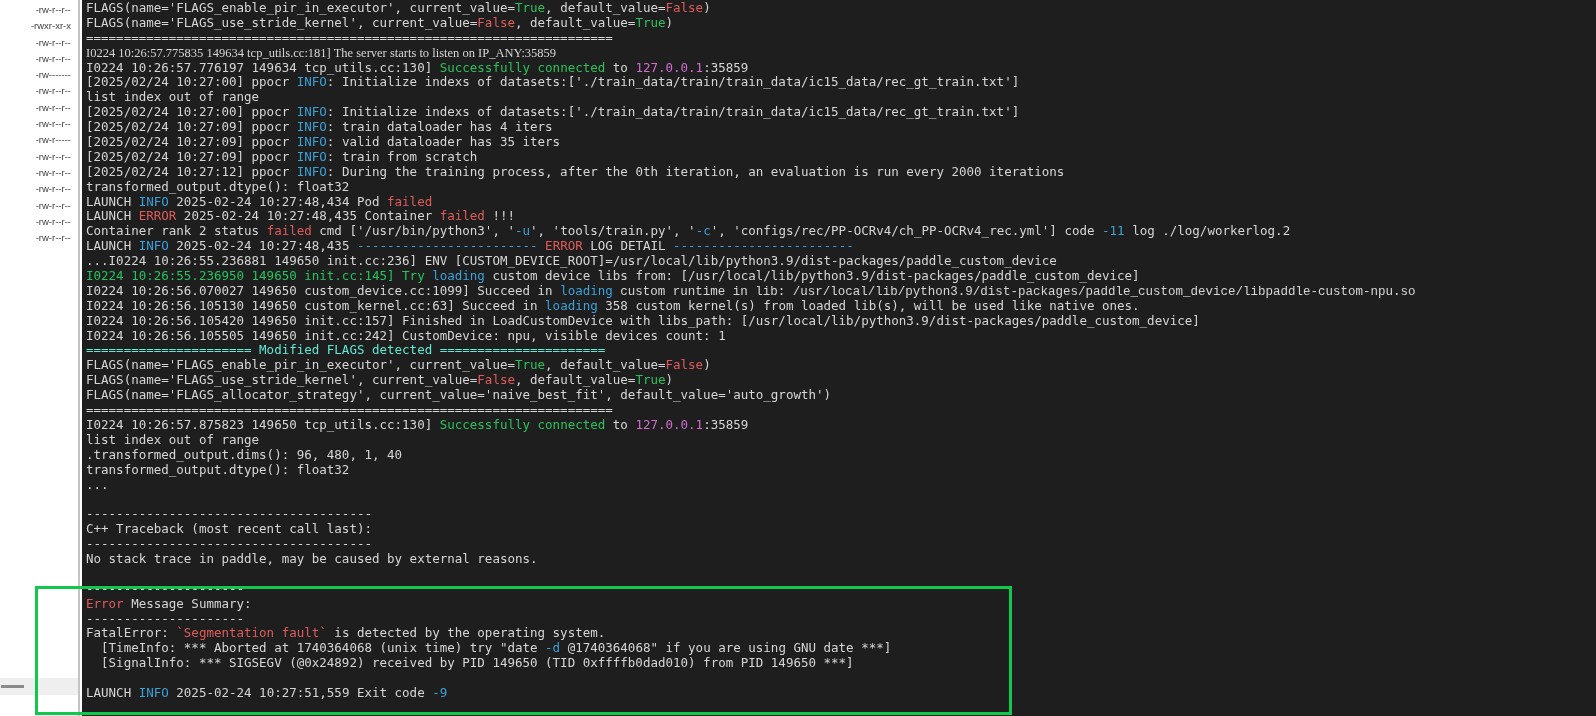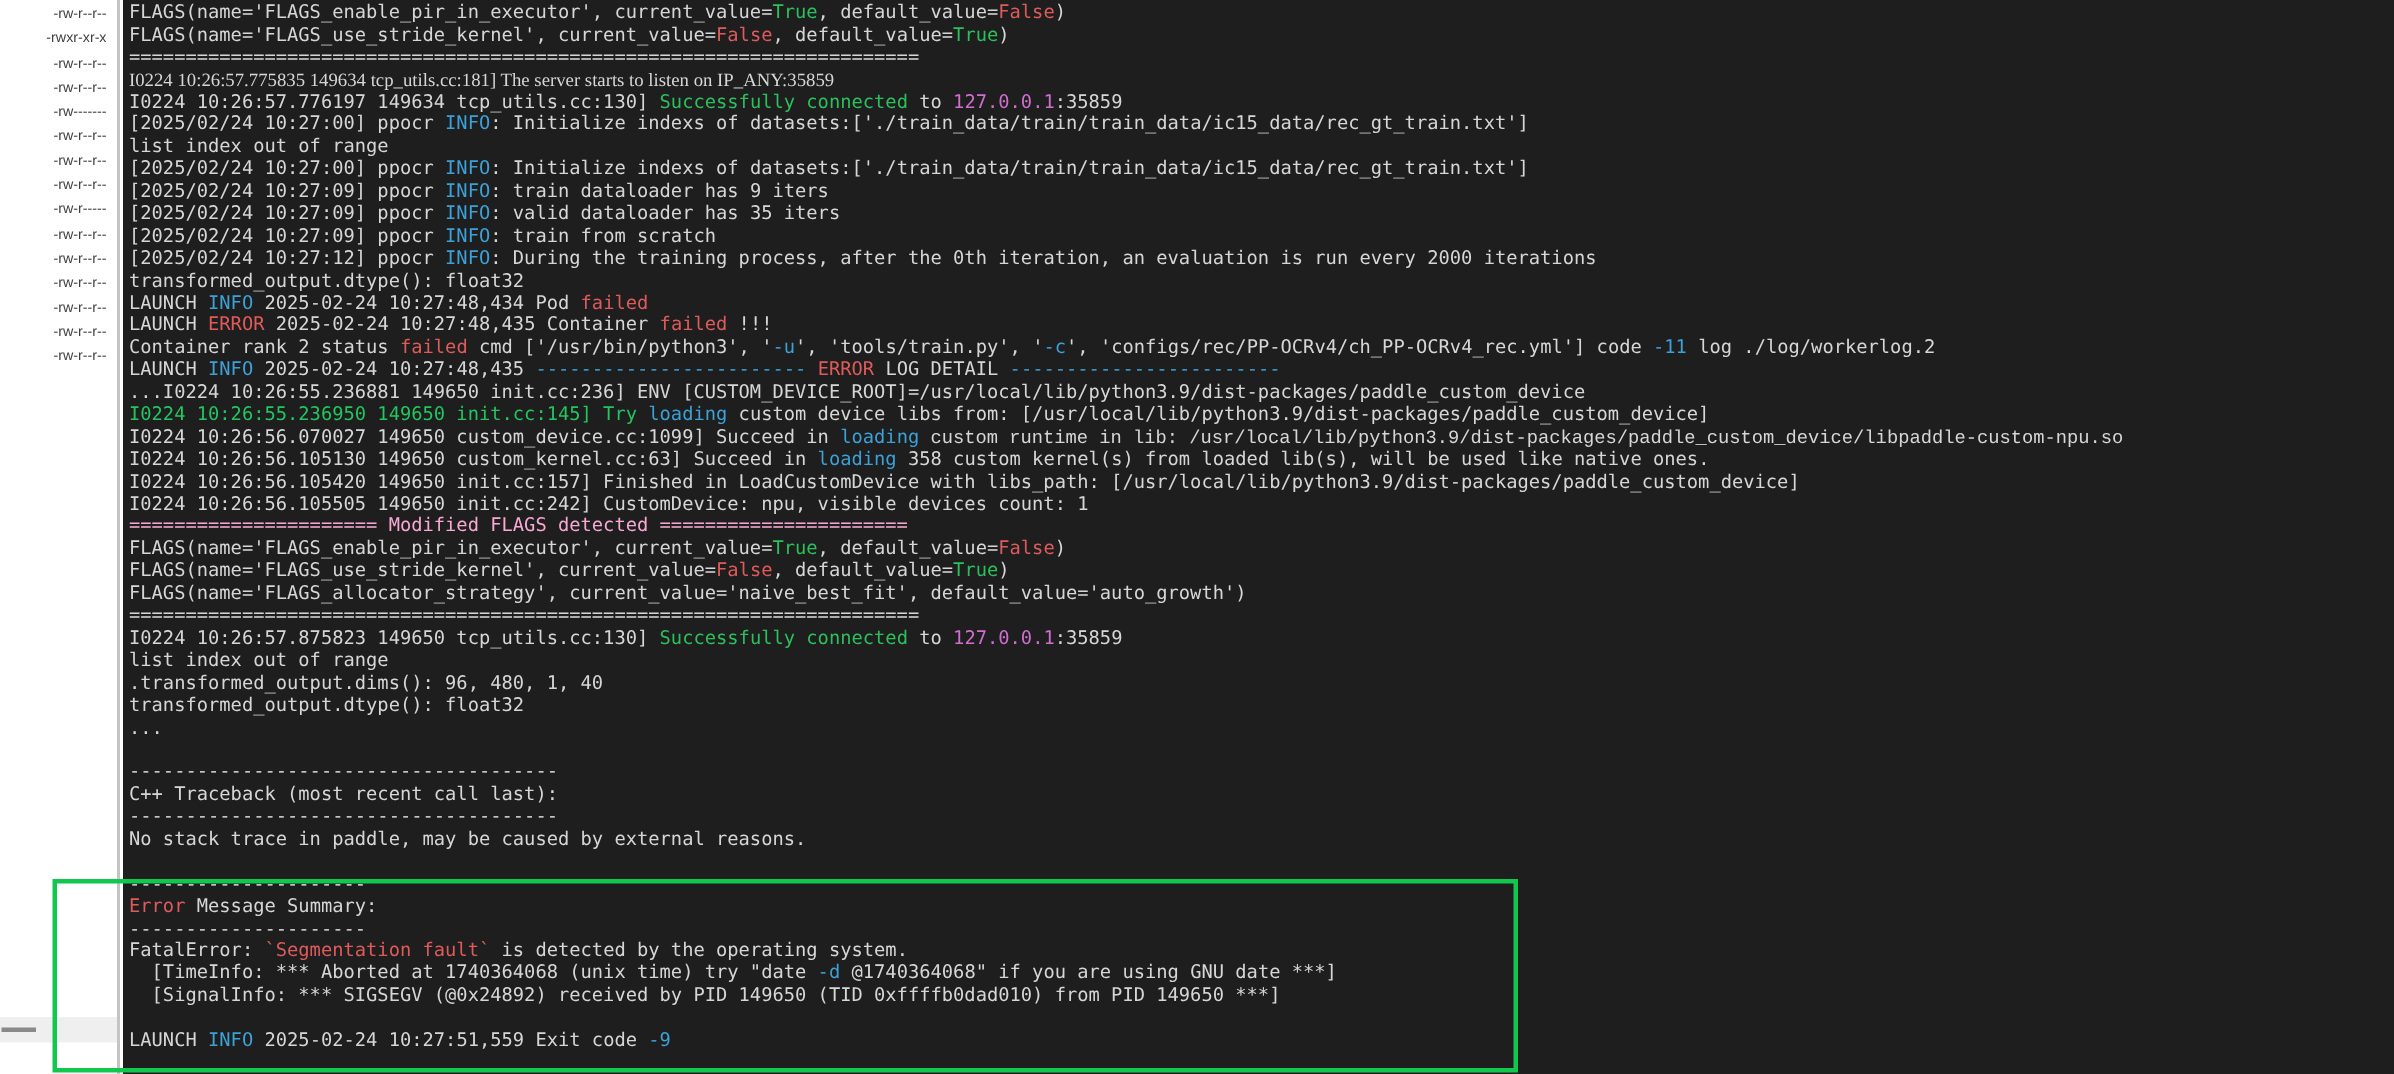--- a/index.html
+++ b/index.html
@@ -76,7 +76,7 @@
       <div class="t-line"><span style="color: rgb(214, 214, 214);">[2025/02/24 10:27:00] ppocr </span><span style="color: rgb(60, 161, 216);">INFO</span><span style="color: rgb(214, 214, 214);">: Initialize indexs of datasets:['./train_data/train/train_data/ic15_data/rec_gt_train.txt']</span></div>
       <div class="t-line"><span style="color: rgb(214, 214, 214);">list index out of range</span></div>
       <div class="t-line"><span style="color: rgb(214, 214, 214);">[2025/02/24 10:27:00] ppocr </span><span style="color: rgb(60, 161, 216);">INFO</span><span style="color: rgb(214, 214, 214);">: Initialize indexs of datasets:['./train_data/train/train_data/ic15_data/rec_gt_train.txt']</span></div>
-      <div class="t-line"><span style="color: rgb(214, 214, 214);">[2025/02/24 10:27:09] ppocr </span><span style="color: rgb(60, 161, 216);">INFO</span><span style="color: rgb(214, 214, 214);">: train dataloader has 9 iters</span></div>
+      <div class="t-line"><span style="color: rgb(214, 214, 214);">[2025/02/24 10:27:09] ppocr </span><span style="color: rgb(60, 161, 216);">INFO</span><span style="color: rgb(214, 214, 214);">: train dataloader has 4 iters</span></div>
       <div class="t-line"><span style="color: rgb(214, 214, 214);">[2025/02/24 10:27:09] ppocr </span><span style="color: rgb(60, 161, 216);">INFO</span><span style="color: rgb(214, 214, 214);">: valid dataloader has 35 iters</span></div>
       <div class="t-line"><span style="color: rgb(214, 214, 214);">[2025/02/24 10:27:09] ppocr </span><span style="color: rgb(60, 161, 216);">INFO</span><span style="color: rgb(214, 214, 214);">: train from scratch</span></div>
       <div class="t-line"><span style="color: rgb(214, 214, 214);">[2025/02/24 10:27:12] ppocr </span><span style="color: rgb(60, 161, 216);">INFO</span><span style="color: rgb(214, 214, 214);">: During the training process, after the 0th iteration, an evaluation is run every 2000 iterations</span></div>

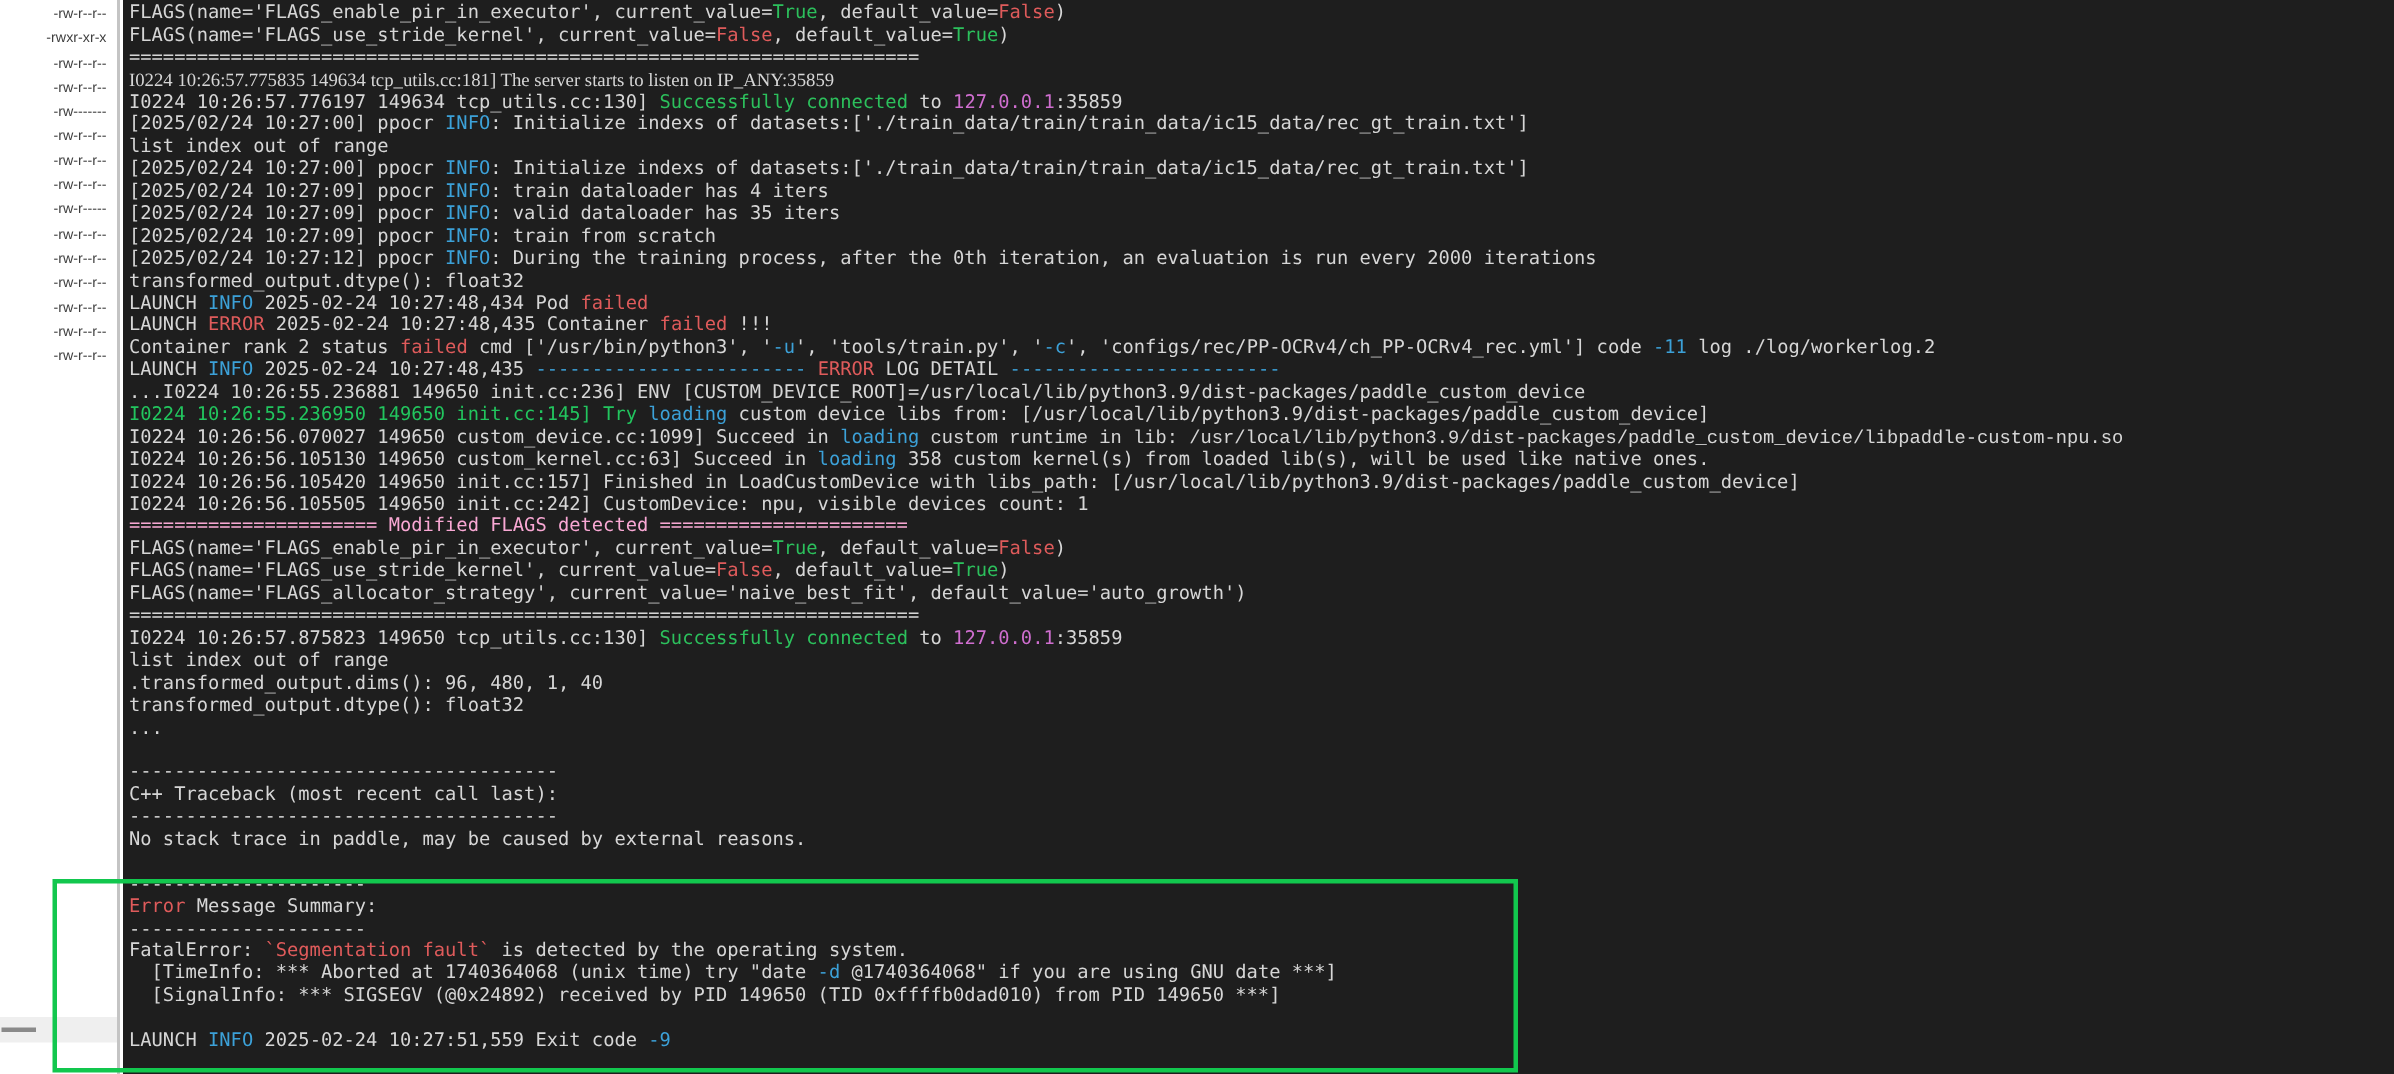--- a/index.html
+++ b/index.html
@@ -91,7 +91,7 @@
       <div class="t-line"><span style="color: rgb(214, 214, 214);">I0224 10:26:56.105130 149650 custom_kernel.cc:63] Succeed in </span><span style="color: rgb(60, 161, 216);">loading</span><span style="color: rgb(214, 214, 214);"> 358 custom kernel(s) from loaded lib(s), will be used like native ones.</span></div>
       <div class="t-line"><span style="color: rgb(214, 214, 214);">I0224 10:26:56.105420 149650 init.cc:157] Finished in LoadCustomDevice with libs_path: [/usr/local/lib/python3.9/dist-packages/paddle_custom_device]</span></div>
       <div class="t-line"><span style="color: rgb(214, 214, 214);">I0224 10:26:56.105505 149650 init.cc:242] CustomDevice: npu, visible devices count: 1</span></div>
-      <div class="t-line"><span style="color: #f9a8d4;">====================== Modified FLAGS detected ======================</span></div>
+      <div class="t-line"><span style="color: #5eead4;">====================== Modified FLAGS detected ======================</span></div>
       <div class="t-line"><span style="color: rgb(214, 214, 214);">FLAGS(name='FLAGS_enable_pir_in_executor', current_value=</span><span style="color: rgb(44, 192, 92);">True</span><span style="color: rgb(214, 214, 214);">, default_value=</span><span style="color: rgb(223, 91, 91);">False</span><span style="color: rgb(214, 214, 214);">)</span></div>
       <div class="t-line"><span style="color: rgb(214, 214, 214);">FLAGS(name='FLAGS_use_stride_kernel', current_value=</span><span style="color: rgb(223, 91, 91);">False</span><span style="color: rgb(214, 214, 214);">, default_value=</span><span style="color: rgb(44, 192, 92);">True</span><span style="color: rgb(214, 214, 214);">)</span></div>
       <div class="t-line"><span style="color: rgb(214, 214, 214);">FLAGS(name='FLAGS_allocator_strategy', current_value='naive_best_fit', default_value='auto_growth')</span></div>

